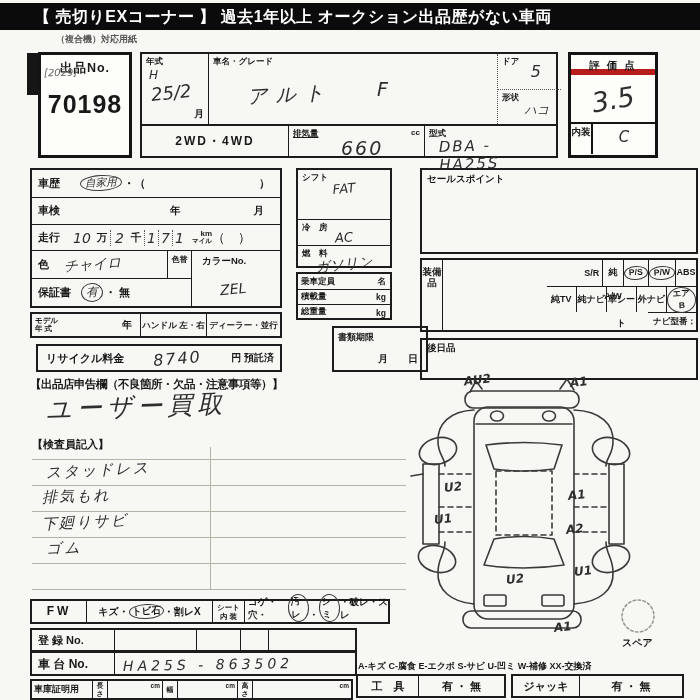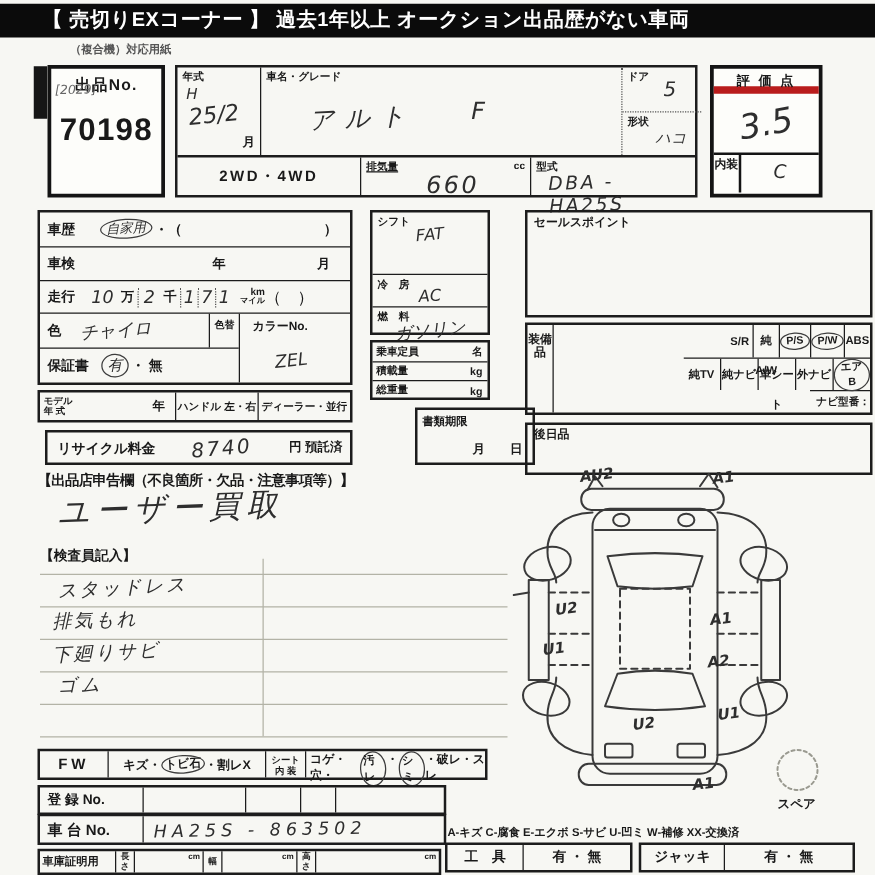--- a/index.html
+++ b/index.html
@@ -283,7 +283,7 @@
     <span class="lbl" style="display:block;font-size:7.5px;">シート</span>
     <span class="lbl" style="display:block;font-size:7.5px;">内 装</span>
   </div>
-  <div class="bl row" style="flex:1;align-items:flex-start;padding-left:3px;font-size:9.5px;font-weight:bold;">
+  <div class="bl row" style="flex:1;align-items:flex-end;padding-left:3px;font-size:9.5px;font-weight:bold;">
     <span>コゲ・穴・</span>
       <span class="circ" style="font-size:9px;padding:0 2px;">汚レ</span>
       <span>・</span>

